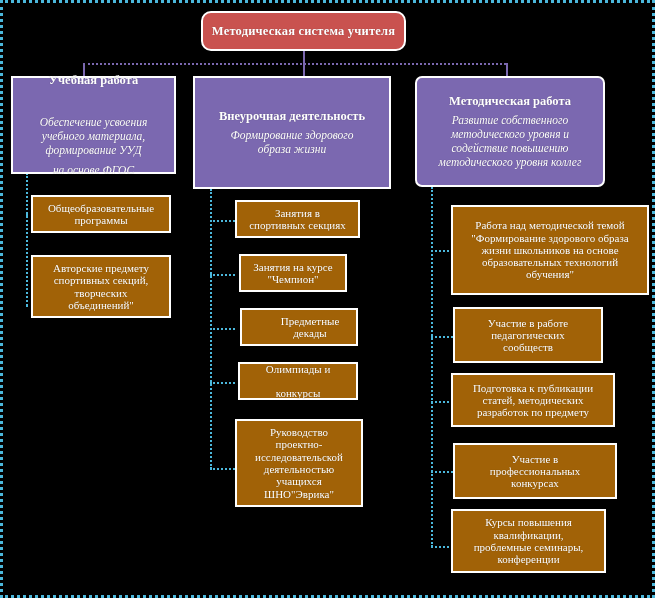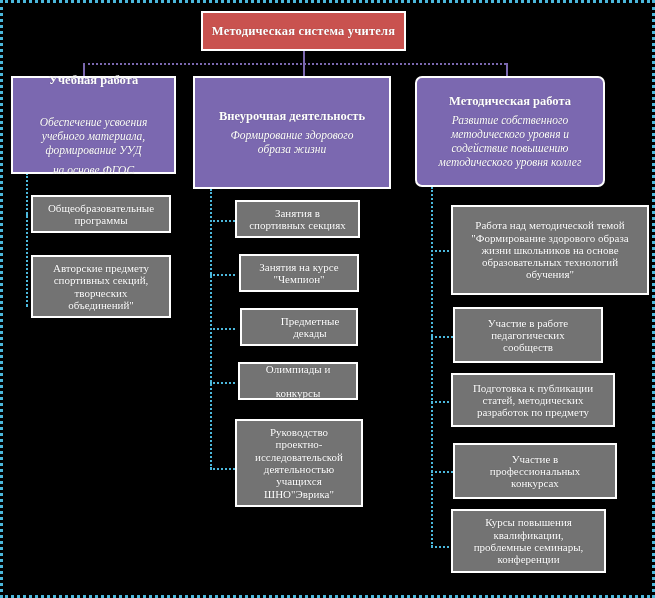--- a/index.html
+++ b/index.html
@@ -58,6 +58,7 @@
     font-weight: bold;
     font-size: 12.5px;
     letter-spacing: .2px;
+    border-radius: 10px;
   }
   .node.branch {
     background: #7B68B0;

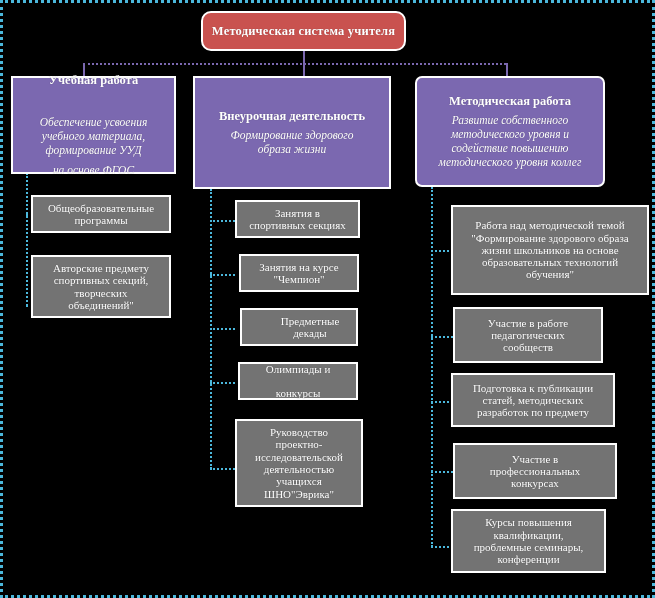--- a/index.html
+++ b/index.html
@@ -64,7 +64,7 @@
     background: #7B68B0;
   }
   .node.leaf {
-    background: #737373;
+    background: #a16207;
     font-size: 11px;
   }
 

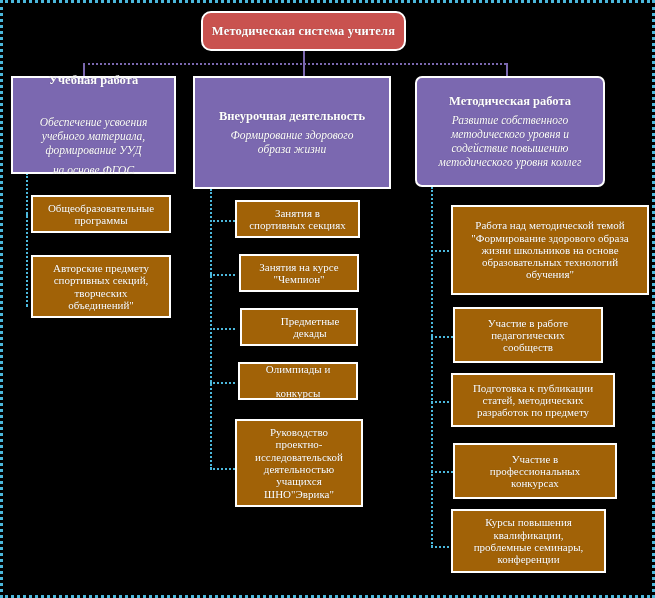--- a/index.html
+++ b/index.html
@@ -158,7 +158,7 @@
     <div>спортивных секциях</div>
   </div>
 
-  <div class="node leaf" style="left:236px; top:251px; width:120px; height:38px;">
+  <div class="node leaf" style="left:236px; top:251px; width:108px; height:38px;">
     <div>Занятия на курсе</div>
     <div>"Чемпион"</div>
   </div>

